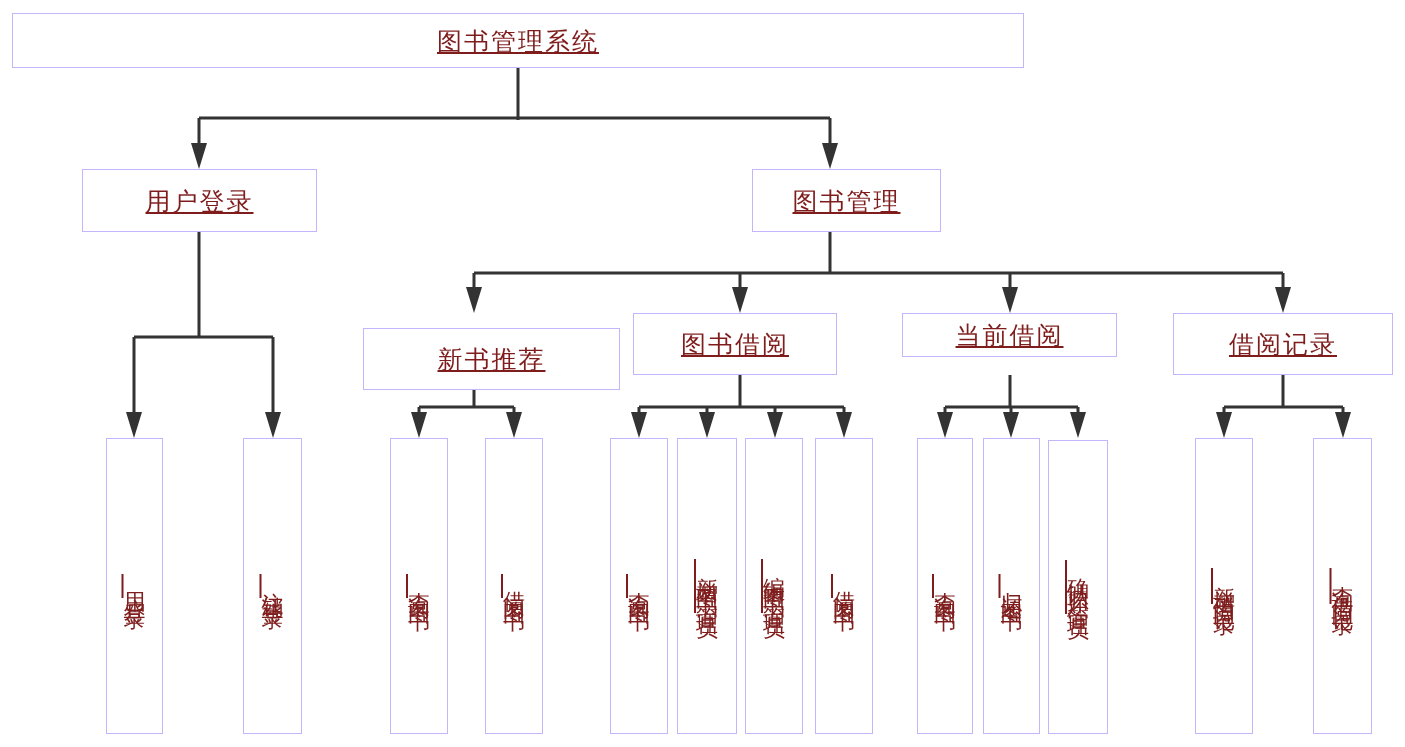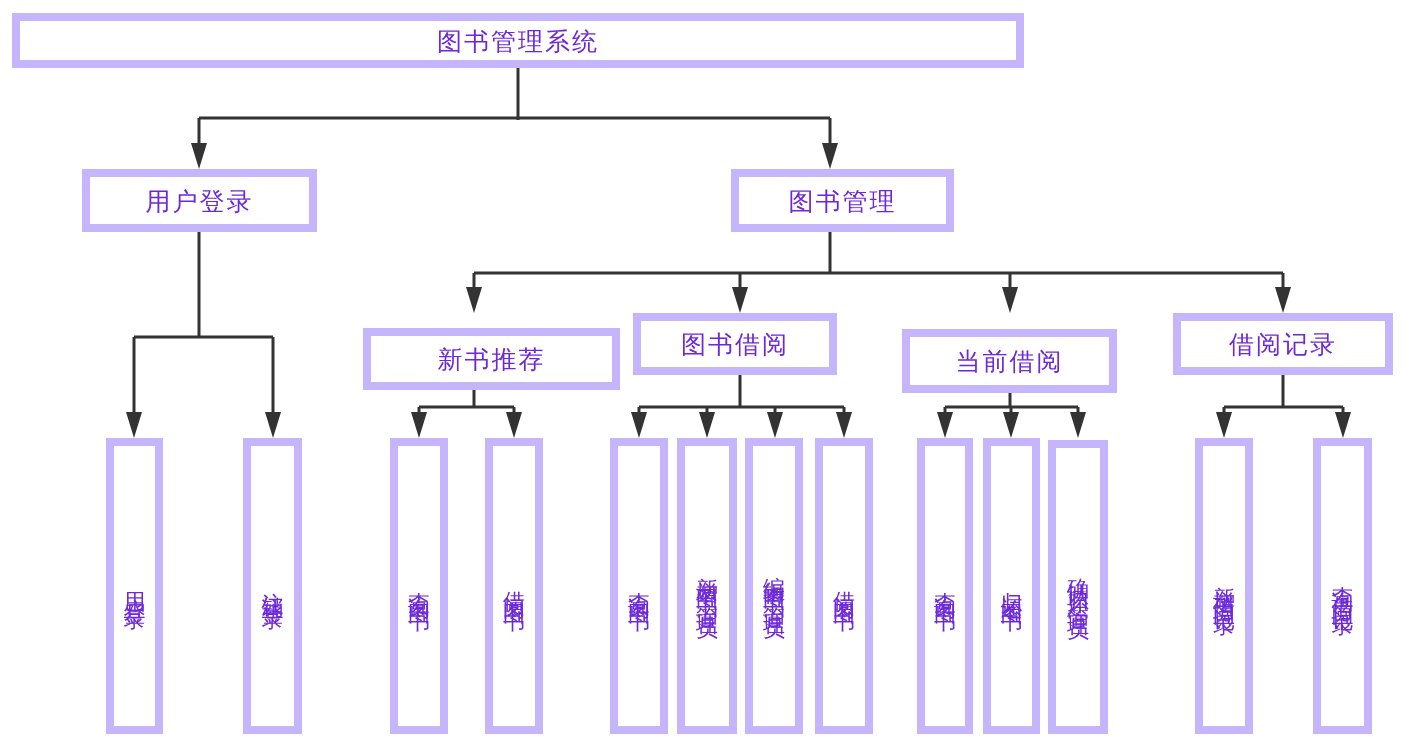--- a/index.html
+++ b/index.html
@@ -28,12 +28,13 @@
     position: absolute;
     box-sizing: border-box;
     background: #ffffff;
-    border: 8px solid #c4b5fd;
-    color: #6d28d9;
+    border: 1px solid #c4b5fd;
+    color: #7f1d1d;
     display: flex;
     align-items: center;
     justify-content: center;
     text-align: center;
+    text-decoration: underline;
   }
   .h {
     font-size: 25px;

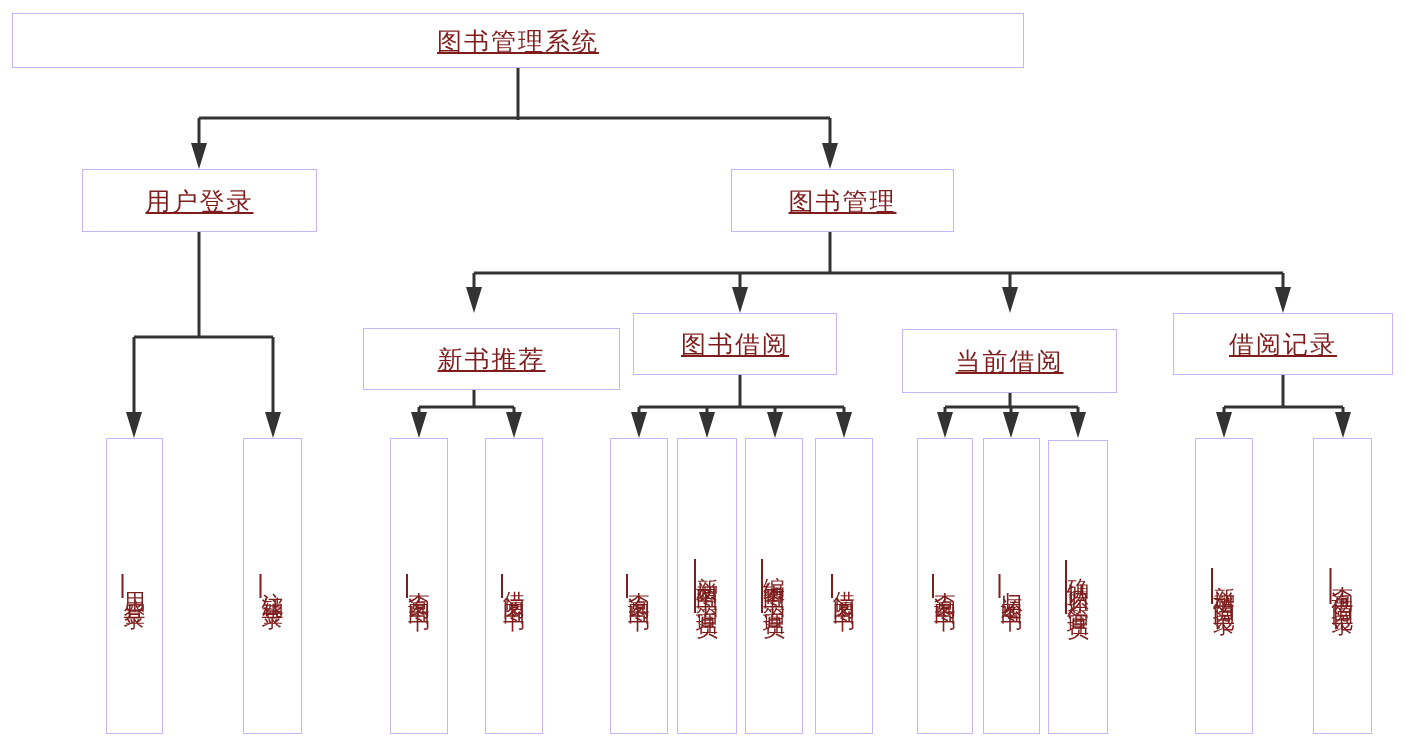--- a/index.html
+++ b/index.html
@@ -109,7 +109,7 @@
   <div class="box h" style="left:12px; top:13px; width:1012px; height:55px;">图书管理系统</div>
 
   <div class="box h" style="left:82px; top:169px; width:235px; height:63px;">用户登录</div>
-  <div class="box h" style="left:731px; top:169px; width:223px; height:63px;">图书管理</div>
+  <div class="box h" style="left:752px; top:169px; width:189px; height:63px;">图书管理</div>
 
   <div class="box h" style="left:363px; top:328px; width:257px; height:62px;">新书推荐</div>
   <div class="box h" style="left:633px; top:313px; width:204px; height:62px;">图书借阅</div>

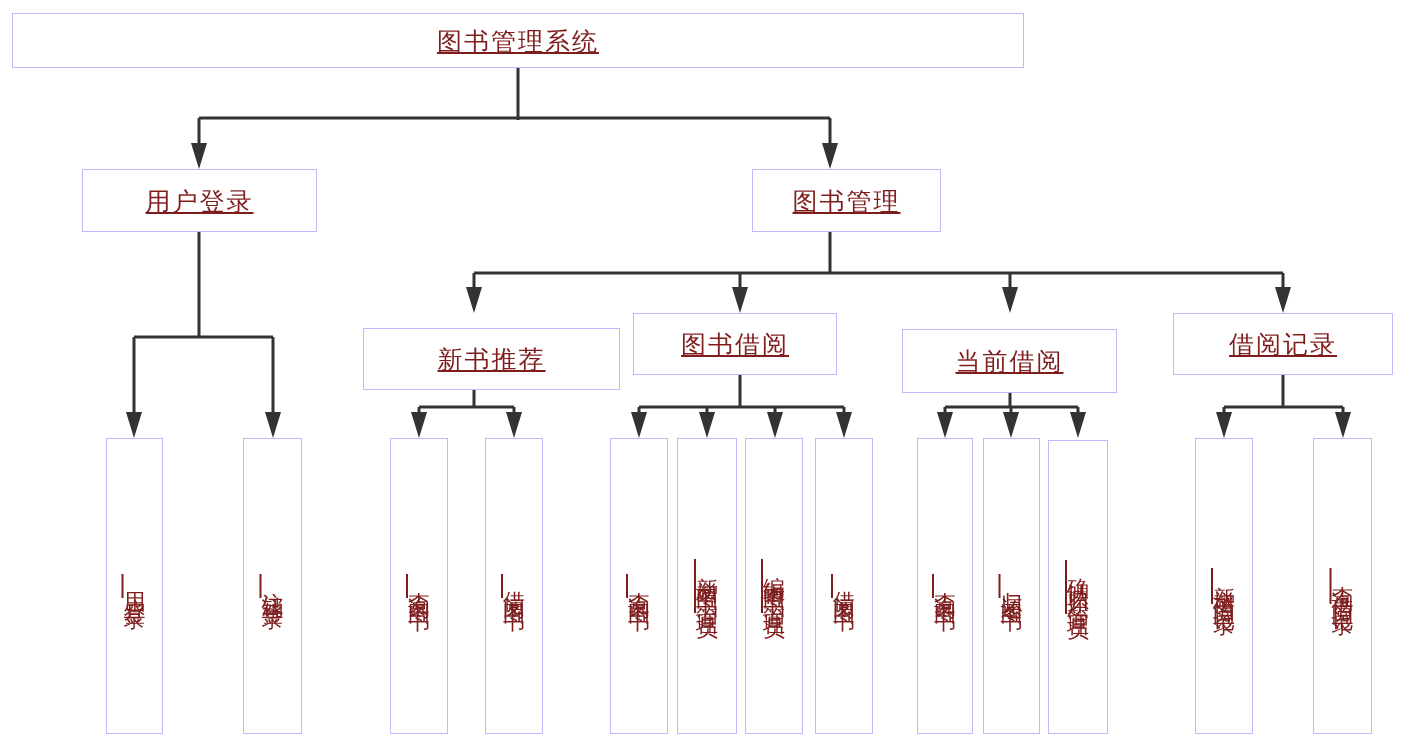--- a/index.html
+++ b/index.html
@@ -113,7 +113,7 @@
 
   <div class="box h" style="left:363px; top:328px; width:257px; height:62px;">新书推荐</div>
   <div class="box h" style="left:633px; top:313px; width:204px; height:62px;">图书借阅</div>
-  <div class="box h" style="left:902px; top:313px; width:215px; height:64px;margin-top:16px;">当前借阅</div>
+  <div class="box h" style="left:902px; top:313px; width:215px; height:44px;">当前借阅</div>
   <div class="box h" style="left:1173px; top:313px; width:220px; height:62px;">借阅记录</div>
 
   <div class="box v" style="left:106px; top:438px; width:57px; height:296px;">用户登录</div>

